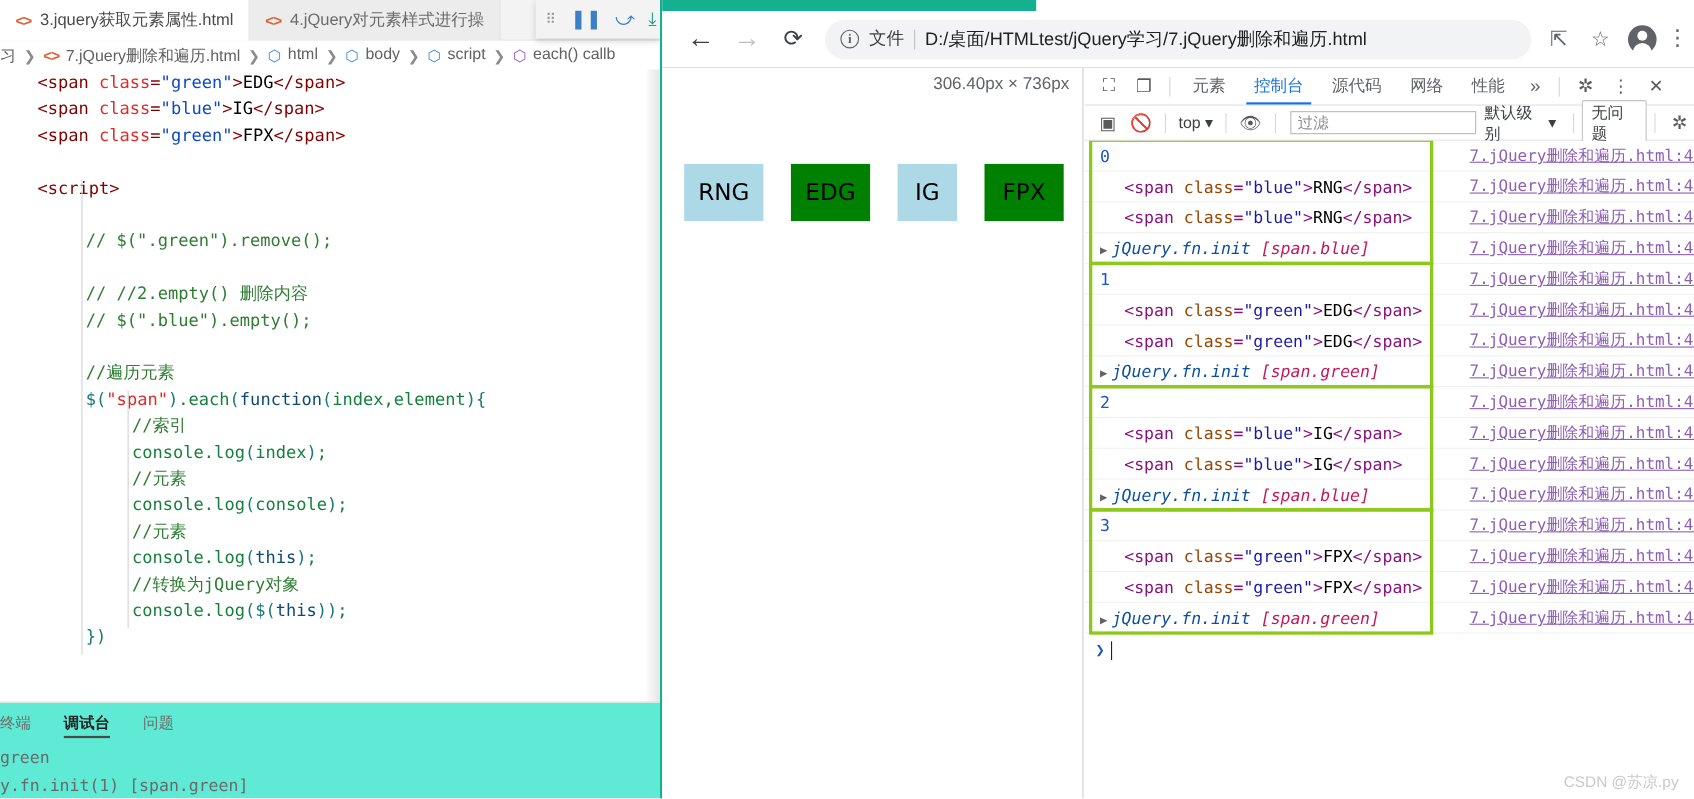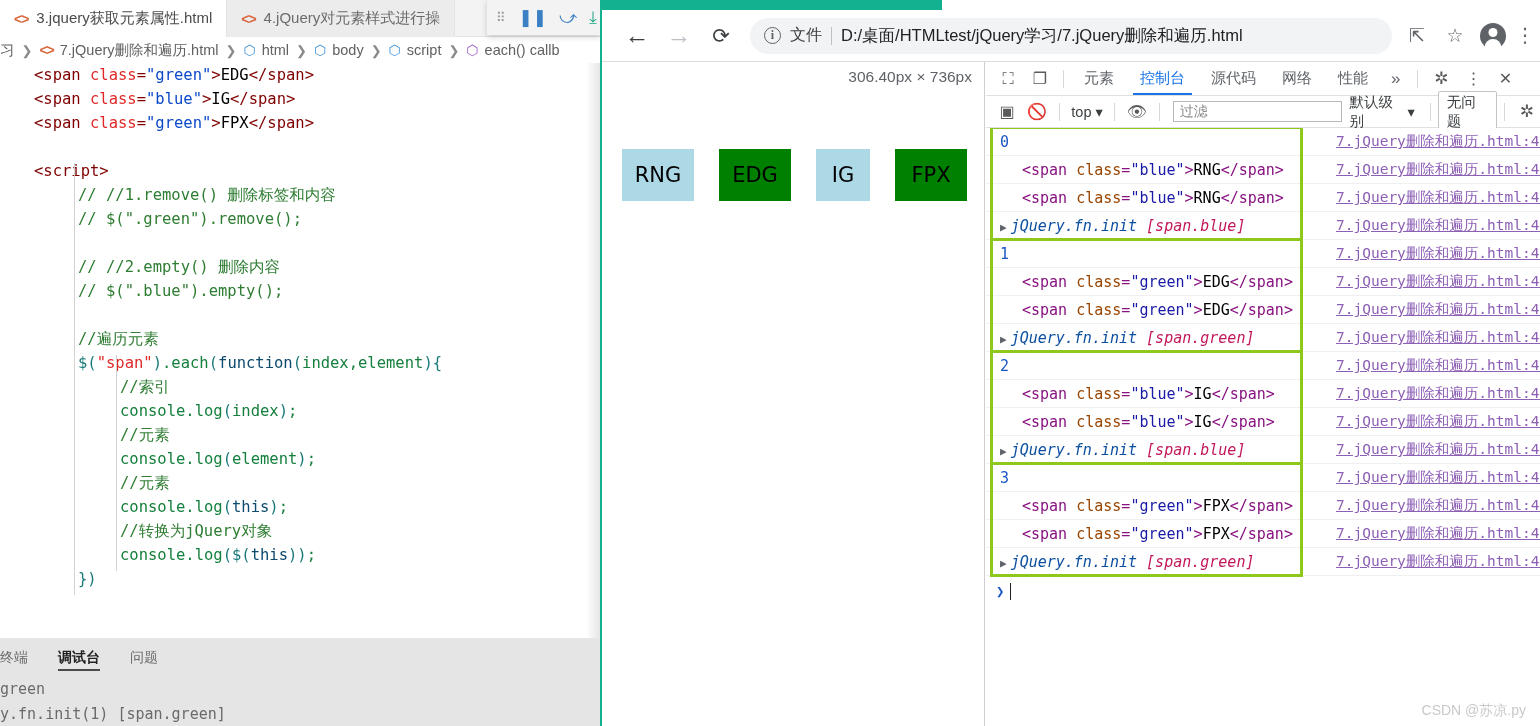--- a/index.html
+++ b/index.html
@@ -291,7 +291,6 @@
         <div class="cl" style="top: 48px;"><span class="tk-tag">&lt;span </span><span class="tk-attr">class</span><span class="tk-tag">=</span><span class="tk-str">"green"</span><span class="tk-tag">&gt;</span><span class="tk-txt">FPX</span><span class="tk-tag">&lt;/span&gt;</span></div>
         <div class="cl" style="top: 72px;"></div>
         <div class="cl" style="top: 96px;"><span class="tk-tag">&lt;script&gt;</span></div>
-        <div class="cl ind1" style="top: 120px;"><span class="tk-cmt">// //1.remove() 删除标签和内容</span></div>
         <div class="cl ind1" style="top: 144px;"><span class="tk-cmt">// $(".green").remove();</span></div>
         <div class="cl" style="top: 168px;"></div>
         <div class="cl ind1" style="top: 192px;"><span class="tk-cmt">// //2.empty() 删除内容</span></div>

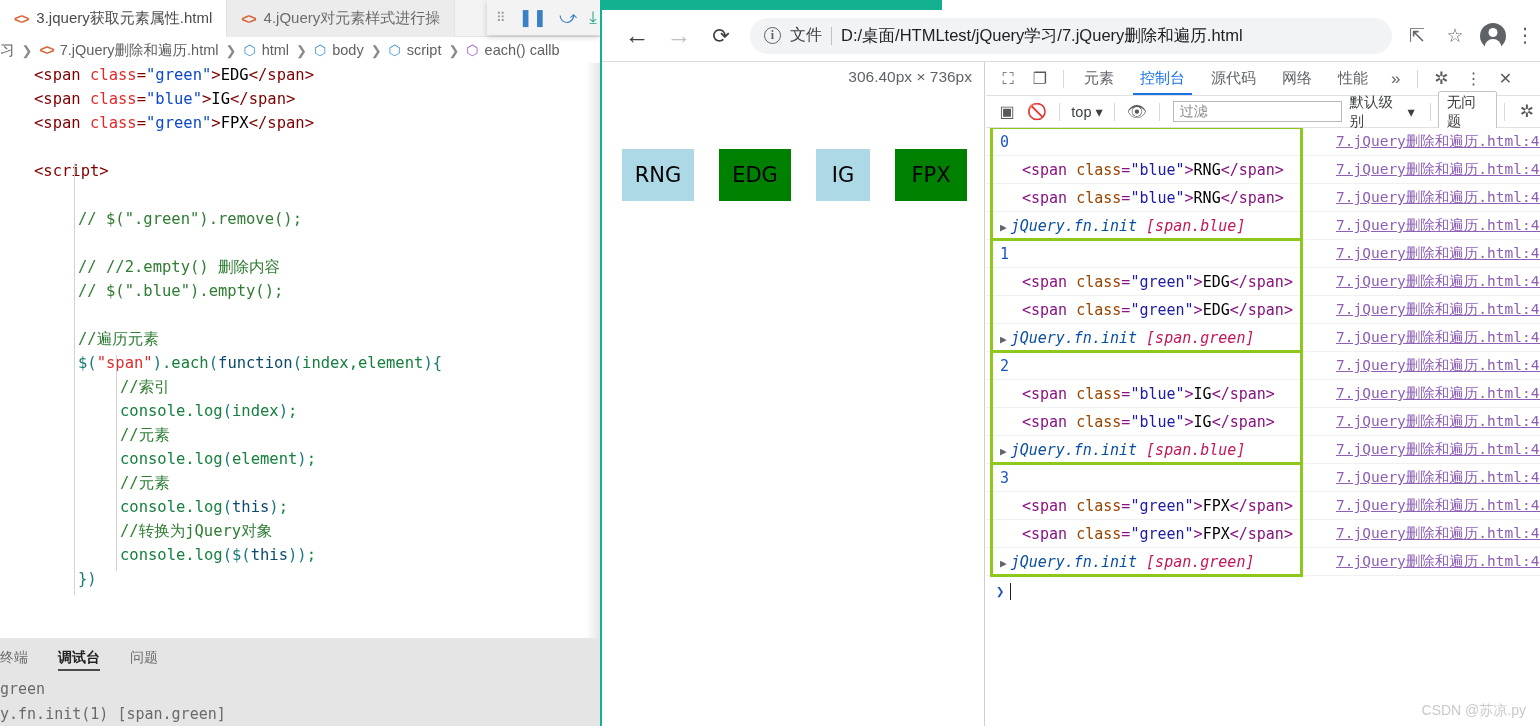--- a/index.html
+++ b/index.html
@@ -301,7 +301,7 @@
         <div class="cl ind2" style="top: 312px;"><span class="tk-cmt">//索引</span></div>
         <div class="cl ind2" style="top: 336px;"><span class="tk-var">console.log</span><span class="tk-pn">(</span><span class="tk-var">index</span><span class="tk-pn">)</span><span class="tk-var">;</span></div>
         <div class="cl ind2" style="top: 360px;"><span class="tk-cmt">//元素</span></div>
-        <div class="cl ind2" style="top: 384px;"><span class="tk-var">console.log</span><span class="tk-pn">(</span><span class="tk-var">element</span><span class="tk-pn">)</span><span class="tk-var">;</span></div>
+        <div class="cl ind2" style="top: 384px;"><span class="tk-var">console.log</span><span class="tk-pn">(</span><span class="tk-var">console</span><span class="tk-pn">)</span><span class="tk-var">;</span></div>
         <div class="cl ind2" style="top: 408px;"><span class="tk-cmt">//元素</span></div>
         <div class="cl ind2" style="top: 432px;"><span class="tk-var">console.log</span><span class="tk-pn">(</span><span class="tk-kw">this</span><span class="tk-pn">)</span><span class="tk-var">;</span></div>
         <div class="cl ind2" style="top: 456px;"><span class="tk-cmt">//转换为jQuery对象</span></div>

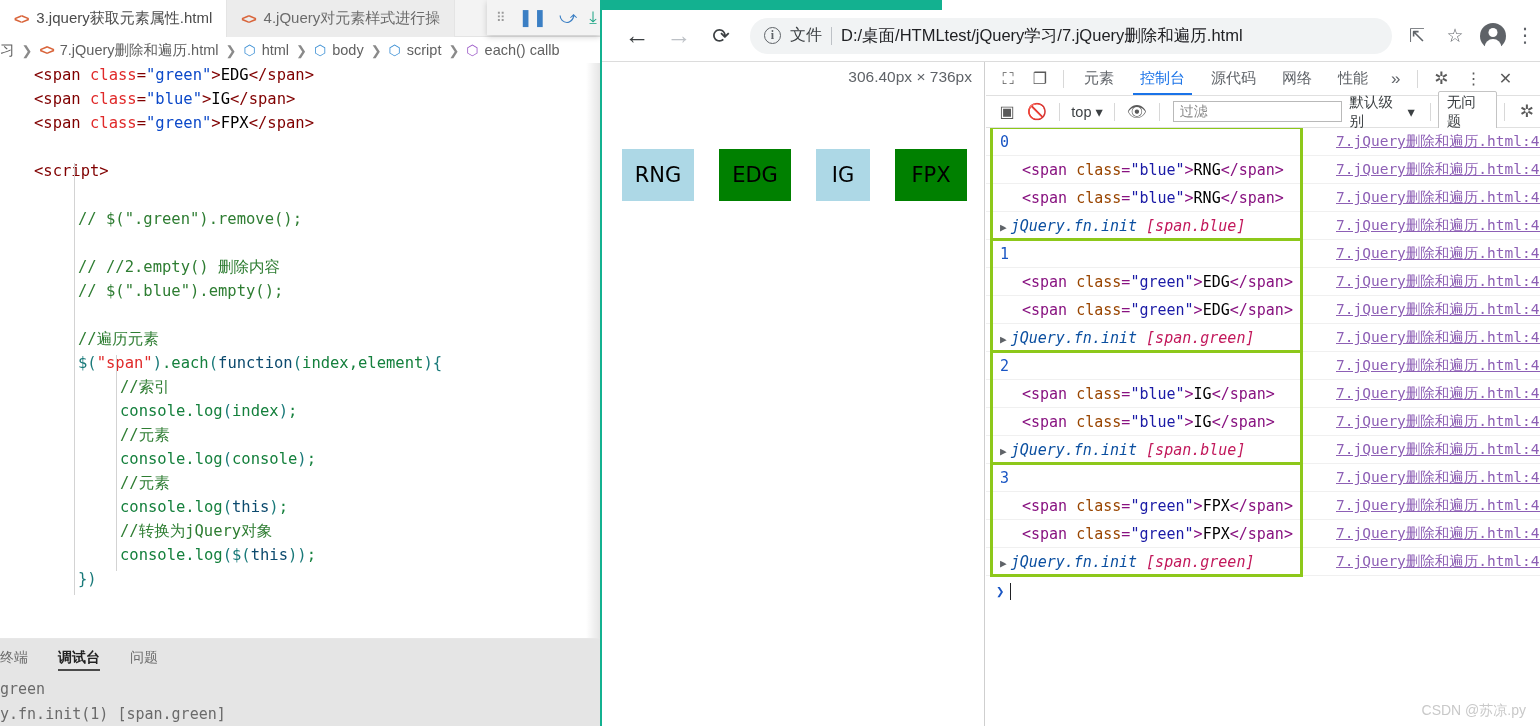--- a/index.html
+++ b/index.html
@@ -62,7 +62,7 @@
 
   .vs-panel {
     position: absolute; left: 0; top: 638px; width: 600px; height: 88px;
-    background: #e5e5e5; border-top: 1px solid #e7e7e7;
+    background: #5eead4; border-top: 1px solid #e7e7e7;
   }
   .vs-panel-tabs {
     display: flex; align-items: center; gap: 30px;

